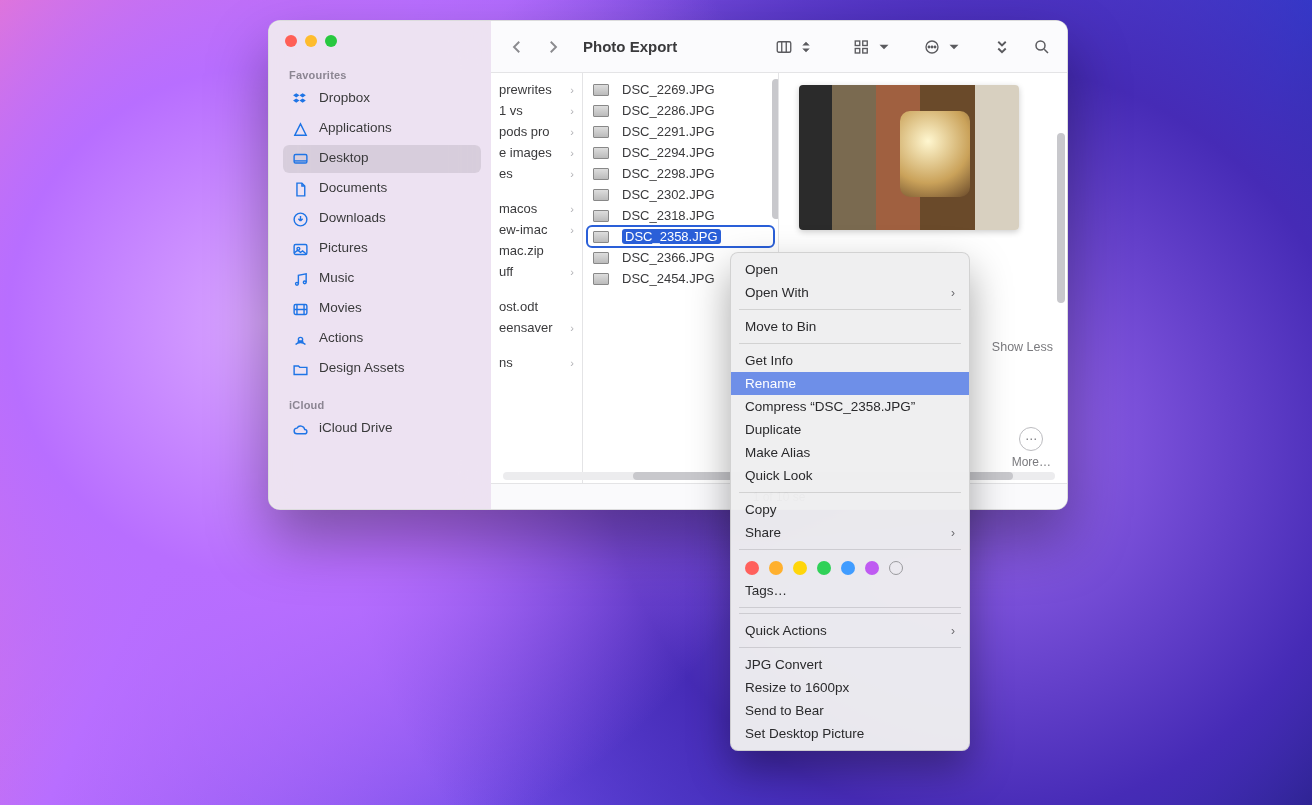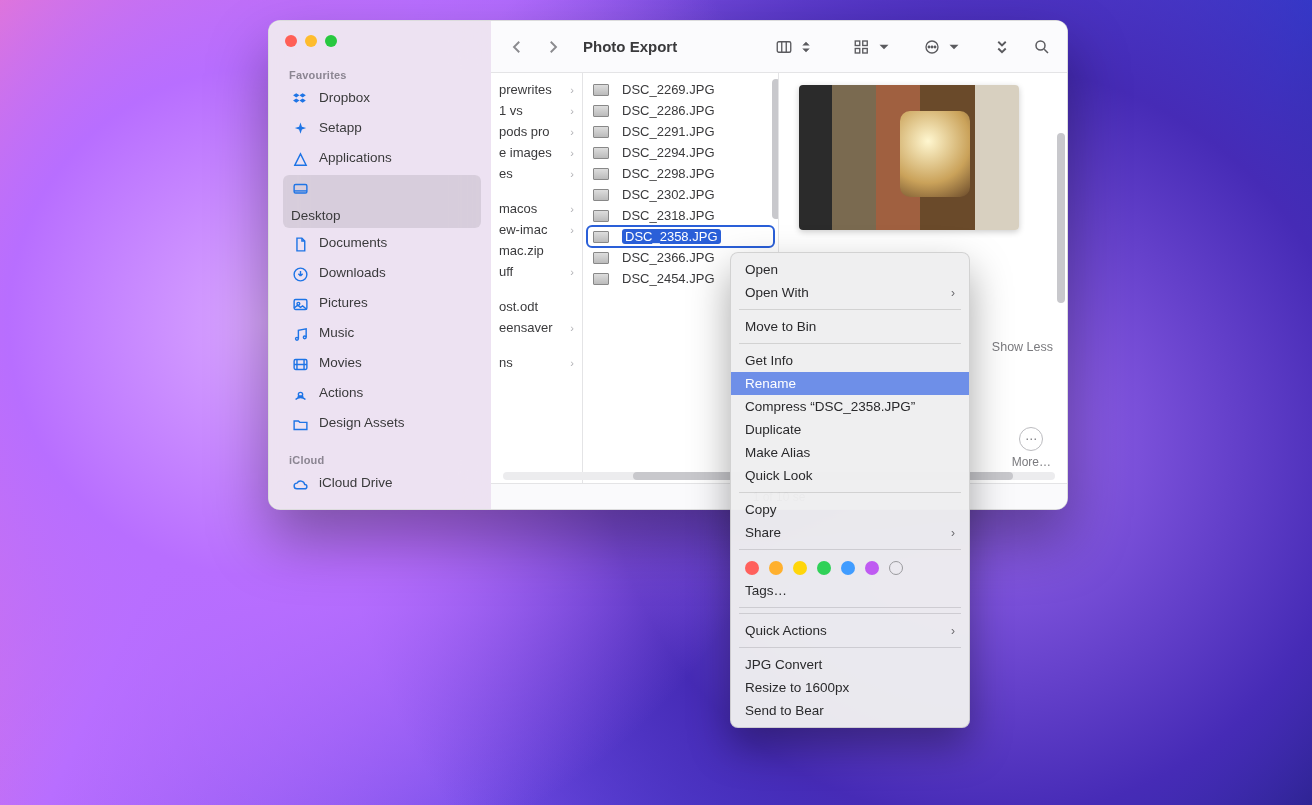--- a/index.html
+++ b/index.html
@@ -105,14 +105,6 @@
       </div>
       <div class="sbi">
         <span class="ic">
-            <svg viewBox="0 0 24 24" fill="currentColor">
-              <path d="M12 2l2 6 6 2-6 2-2 6-2-6-6-2 6-2 2-6z"></path>
-            </svg>
-          </span>
-        <span>Setapp</span>
-      </div>
-      <div class="sbi">
-        <span class="ic">
             <svg viewBox="0 0 24 24" fill="none" stroke="currentColor" stroke-width="2">
               <path d="M4 20l8-16 8 16H4z"></path>
             </svg>

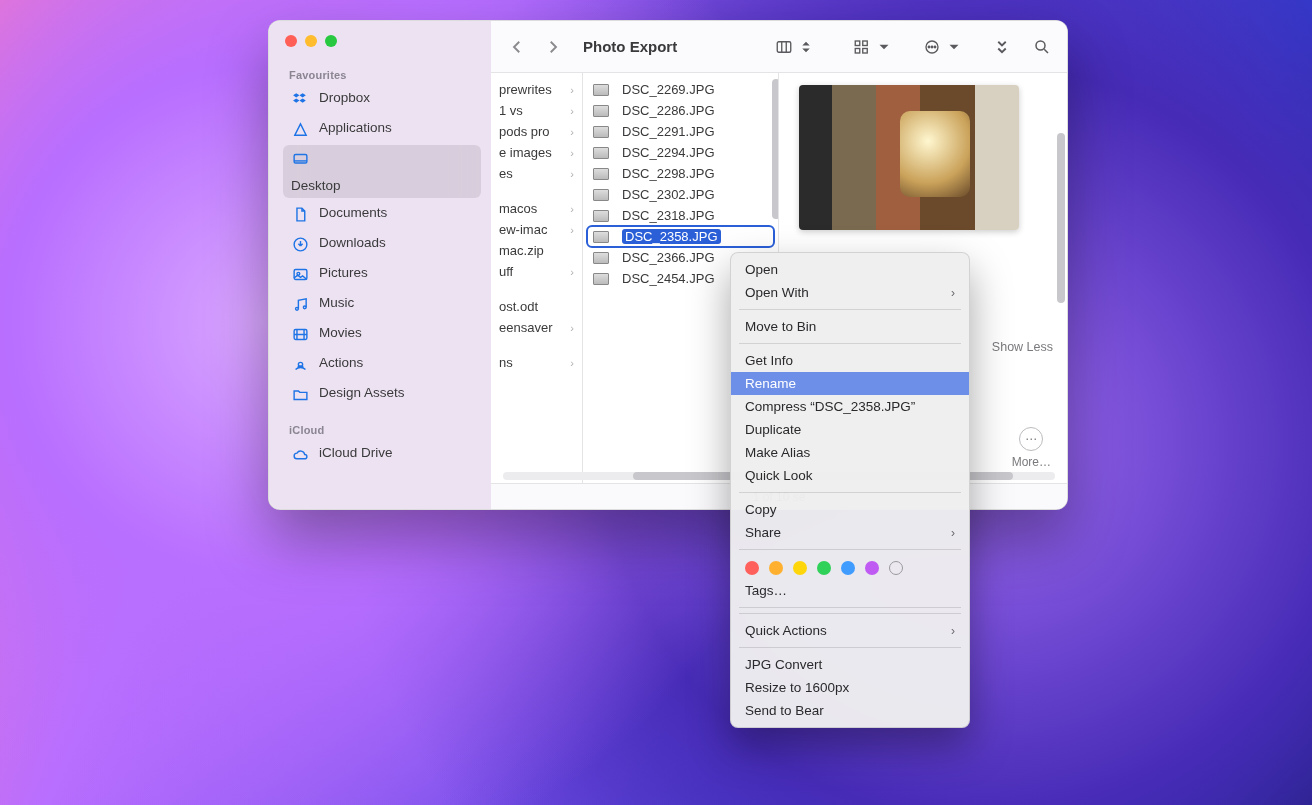--- a/index.html
+++ b/index.html
@@ -28,7 +28,7 @@
   .dot.red{background:#ff5f57;} .dot.yellow{background:#febc2e;} .dot.green{background:#28c840;}
   .sbh { font-size:11px; color:#8b8592; font-weight:600; letter-spacing:.2px; padding:4px 6px 2px; }
   .sbi { display:flex; gap:10px; padding:5px 8px; border-radius:6px; font-size:13.5px; color:#3a3a3c; cursor:default; }
-  .sbi.sel { background: rgba(0,0,0,.09); flex-direction: column; }
+  .sbi.sel { background: rgba(0,0,0,.09); }
   .sbi .ic { width:18px; height:18px; display:flex; align-items:center; justify-content:center; color:#1e74e6; flex:0 0 18px; }
   .sbi .ic svg { width:17px; height:17px; }
   .main { flex:1; display:flex; flex-direction:column; background:#fff; }

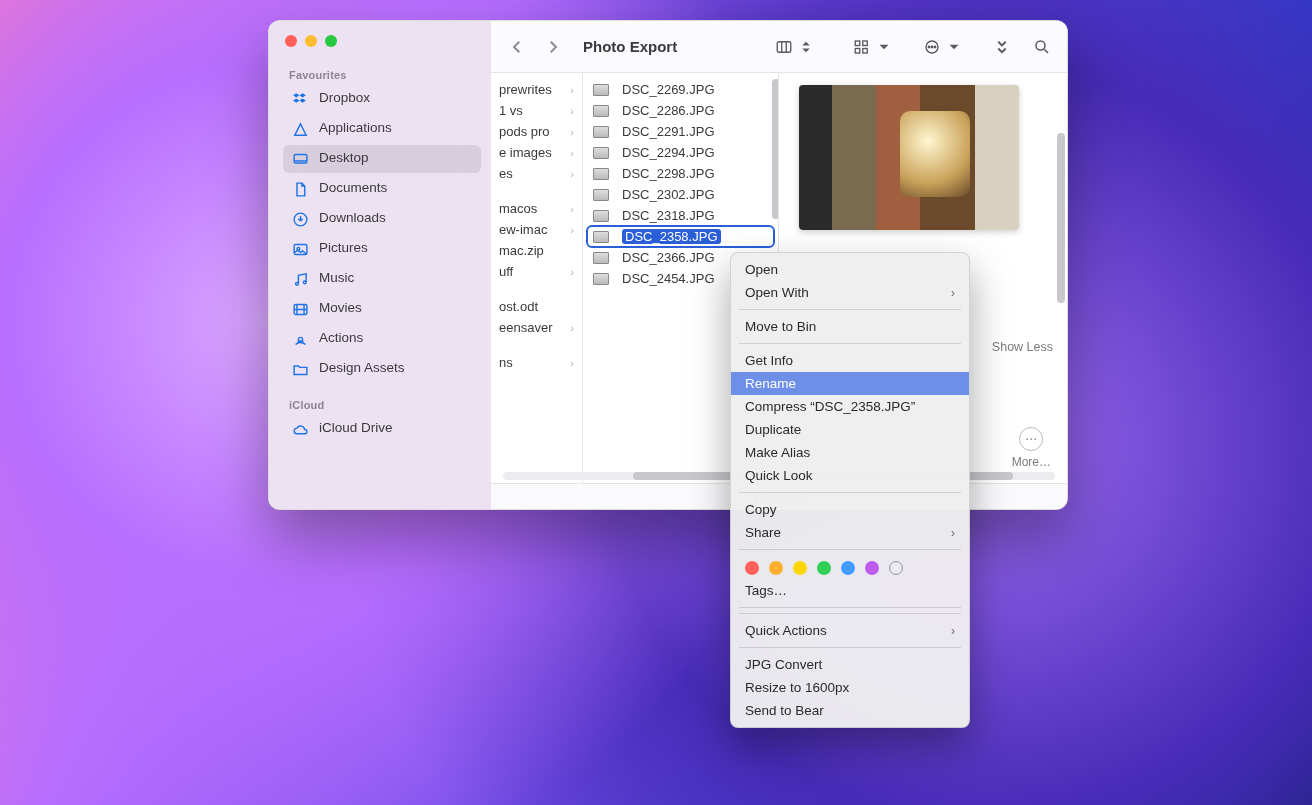--- a/index.html
+++ b/index.html
@@ -436,6 +436,9 @@
       <div class="mi">
         <span>Send to Bear</span>
       </div>
+      <div class="mi">
+        <span>Set Desktop Picture</span>
+      </div>
     </div>
 
 </div>

